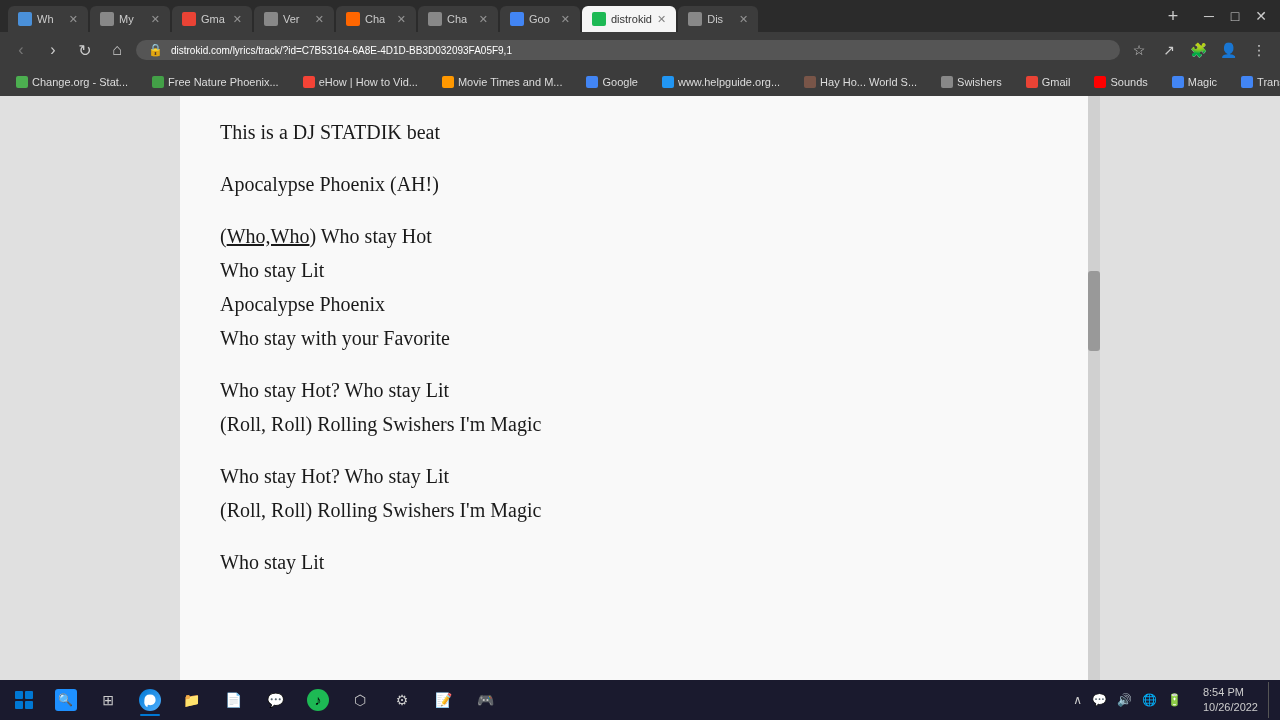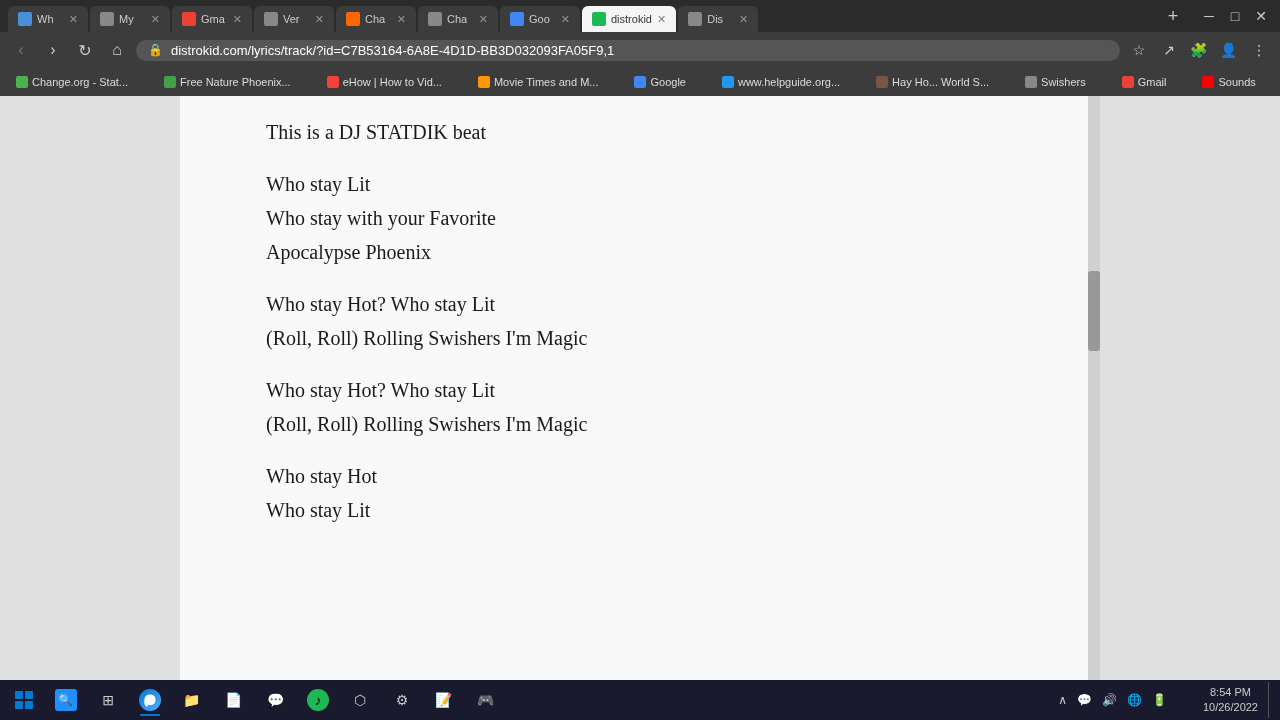--- a/index.html
+++ b/index.html
@@ -151,7 +151,7 @@
       border: none;
       outline: none;
       color: #fff;
-      font-size: 13px;
+      font-size: 10px;
       flex: 1;
     }
 

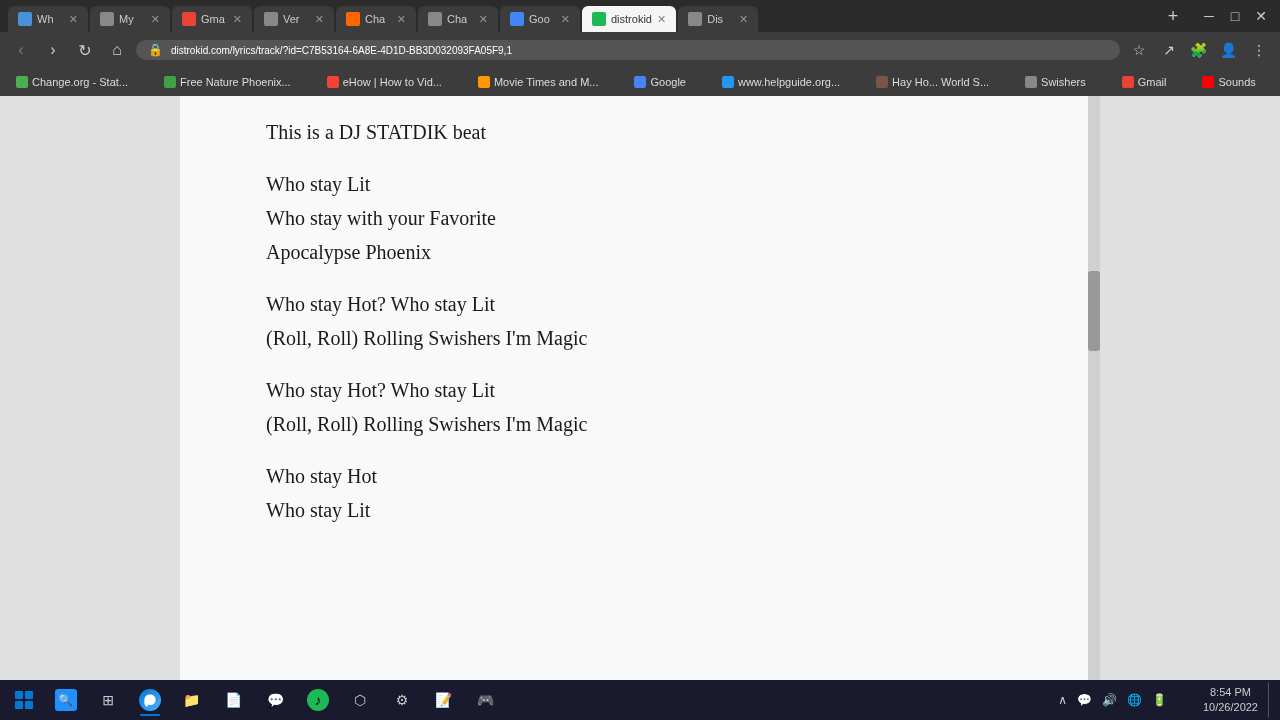--- a/index.html
+++ b/index.html
@@ -185,7 +185,7 @@
       background: #3c3c3c;
       height: 28px;
       padding: 0 8px;
-      gap: 20px;
+      gap: 8px;
       overflow: hidden;
     }
 

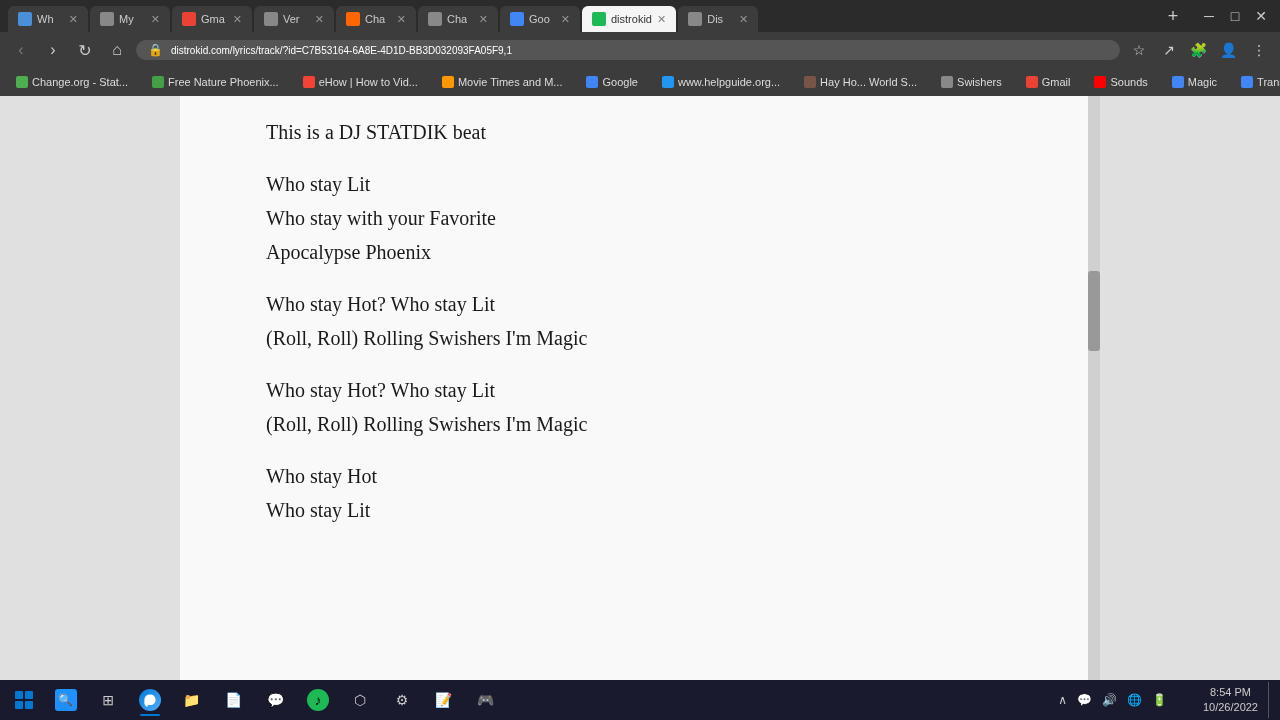--- a/index.html
+++ b/index.html
@@ -242,7 +242,6 @@
 
     .lyrics-section {
       margin-bottom: 20px;
-      margin-left: 46px;
     }
 
     .lyrics-link {

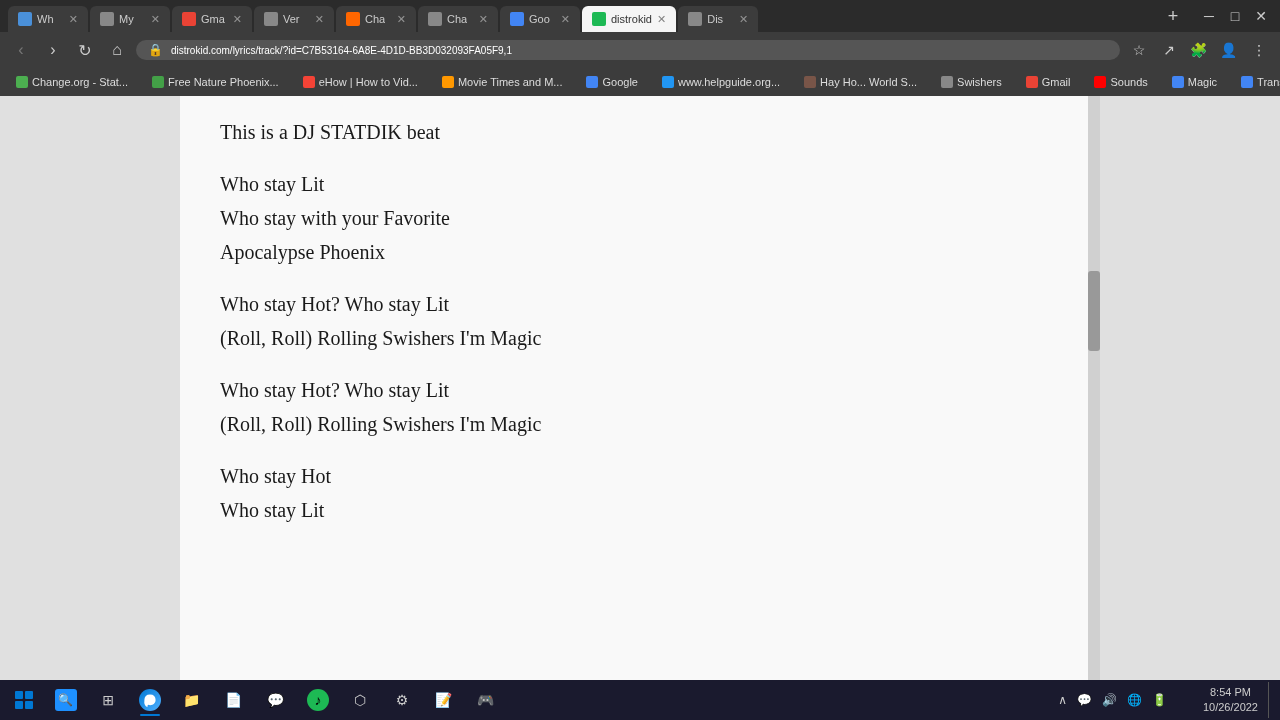--- a/index.html
+++ b/index.html
@@ -515,6 +515,7 @@
         </div>
 
         <div class="lyrics-section">
+          <span class="lyrics-line">Apocalypse Phoenix (AH!)</span>
         </div>
 
         <div class="lyrics-section">

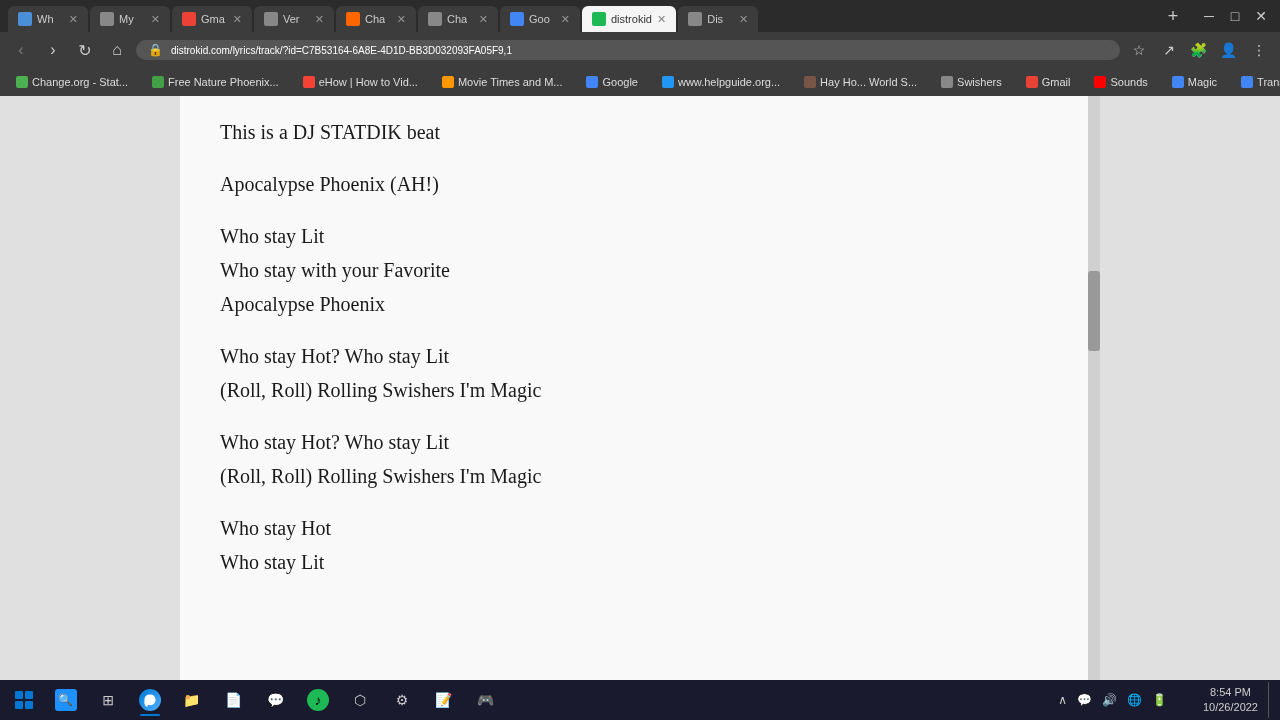--- a/index.html
+++ b/index.html
@@ -519,6 +519,7 @@
         </div>
 
         <div class="lyrics-section">
+          <span class="lyrics-line">(<a class="lyrics-link">Who,Who</a>) Who stay Hot</span>
           <span class="lyrics-line">Who stay Lit</span>
           <span class="lyrics-line">Who stay with your Favorite</span>
           <span class="lyrics-line">Apocalypse Phoenix</span>

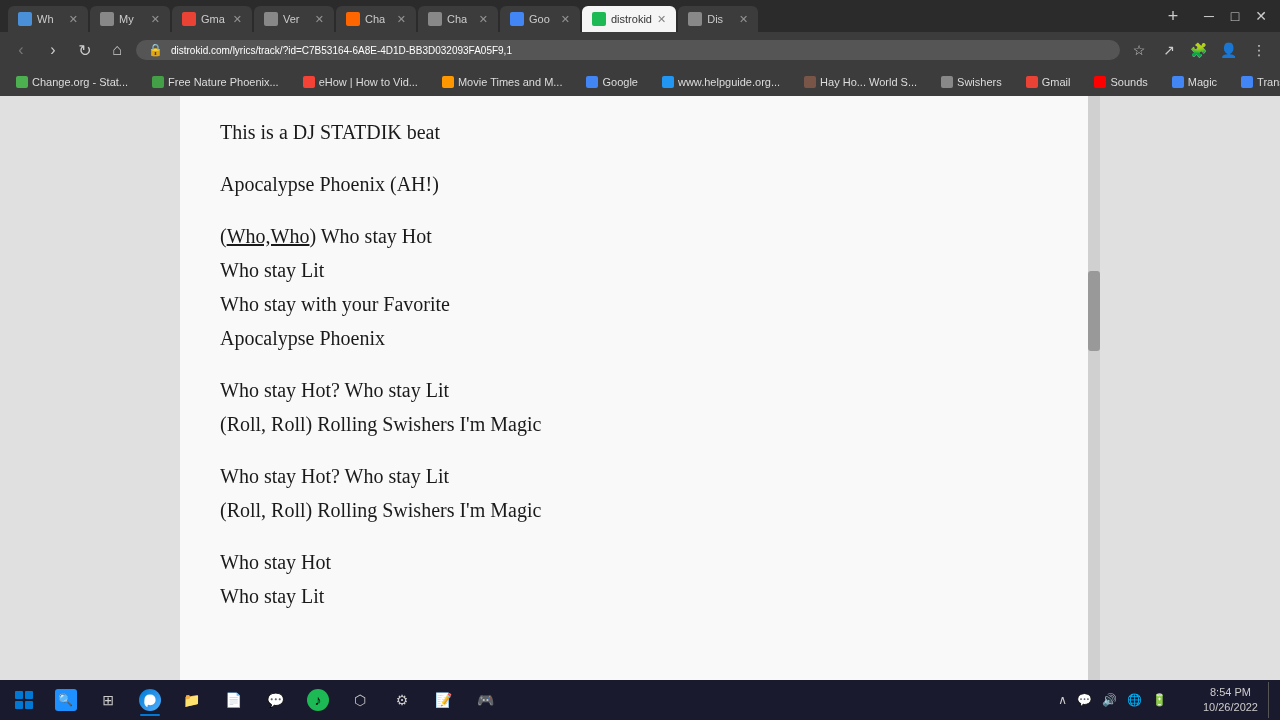--- a/index.html
+++ b/index.html
@@ -521,8 +521,8 @@
         <div class="lyrics-section">
           <span class="lyrics-line">(<a class="lyrics-link">Who,Who</a>) Who stay Hot</span>
           <span class="lyrics-line">Who stay Lit</span>
+          <span class="lyrics-line">Apocalypse Phoenix</span>
           <span class="lyrics-line">Who stay with your Favorite</span>
-          <span class="lyrics-line">Apocalypse Phoenix</span>
         </div>
 
         <div class="lyrics-section">

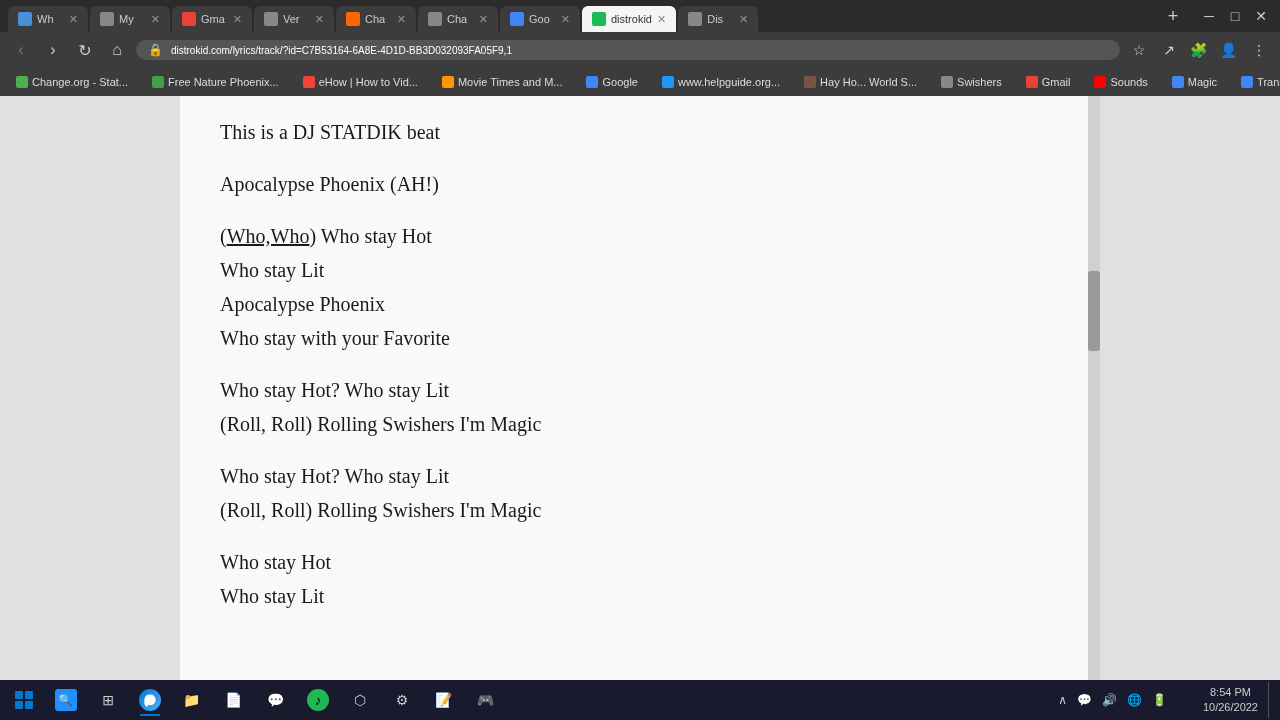--- a/index.html
+++ b/index.html
@@ -536,7 +536,6 @@
         </div>
 
         <div class="lyrics-section">
-          <span class="lyrics-line">Who stay Hot</span>
           <span class="lyrics-line">Who stay Lit</span>
 
         </div>

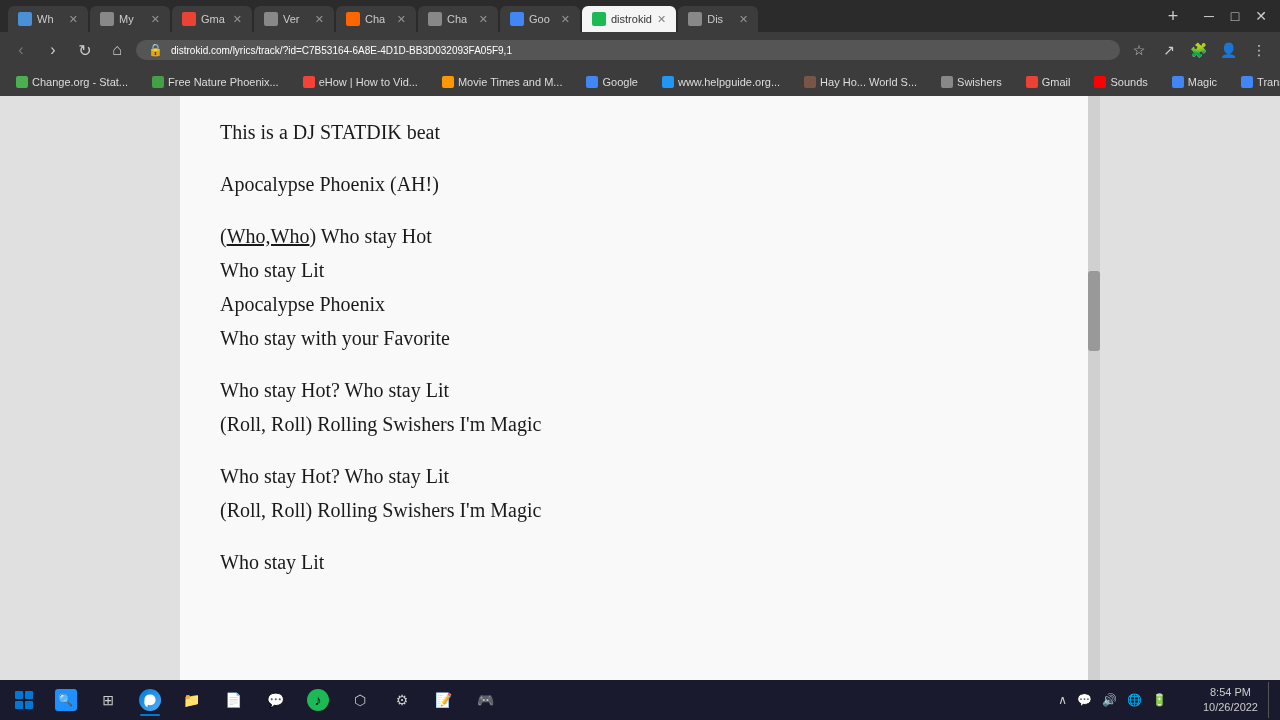--- a/index.html
+++ b/index.html
@@ -359,10 +359,9 @@
     .taskbar-clock {
       color: #ccc;
       font-size: 11px;
-      text-align: center;
+      text-align: left;
       padding: 0 8px;
       line-height: 1.4;
-      margin-left: 15px;
     }
 
     .show-desktop {

